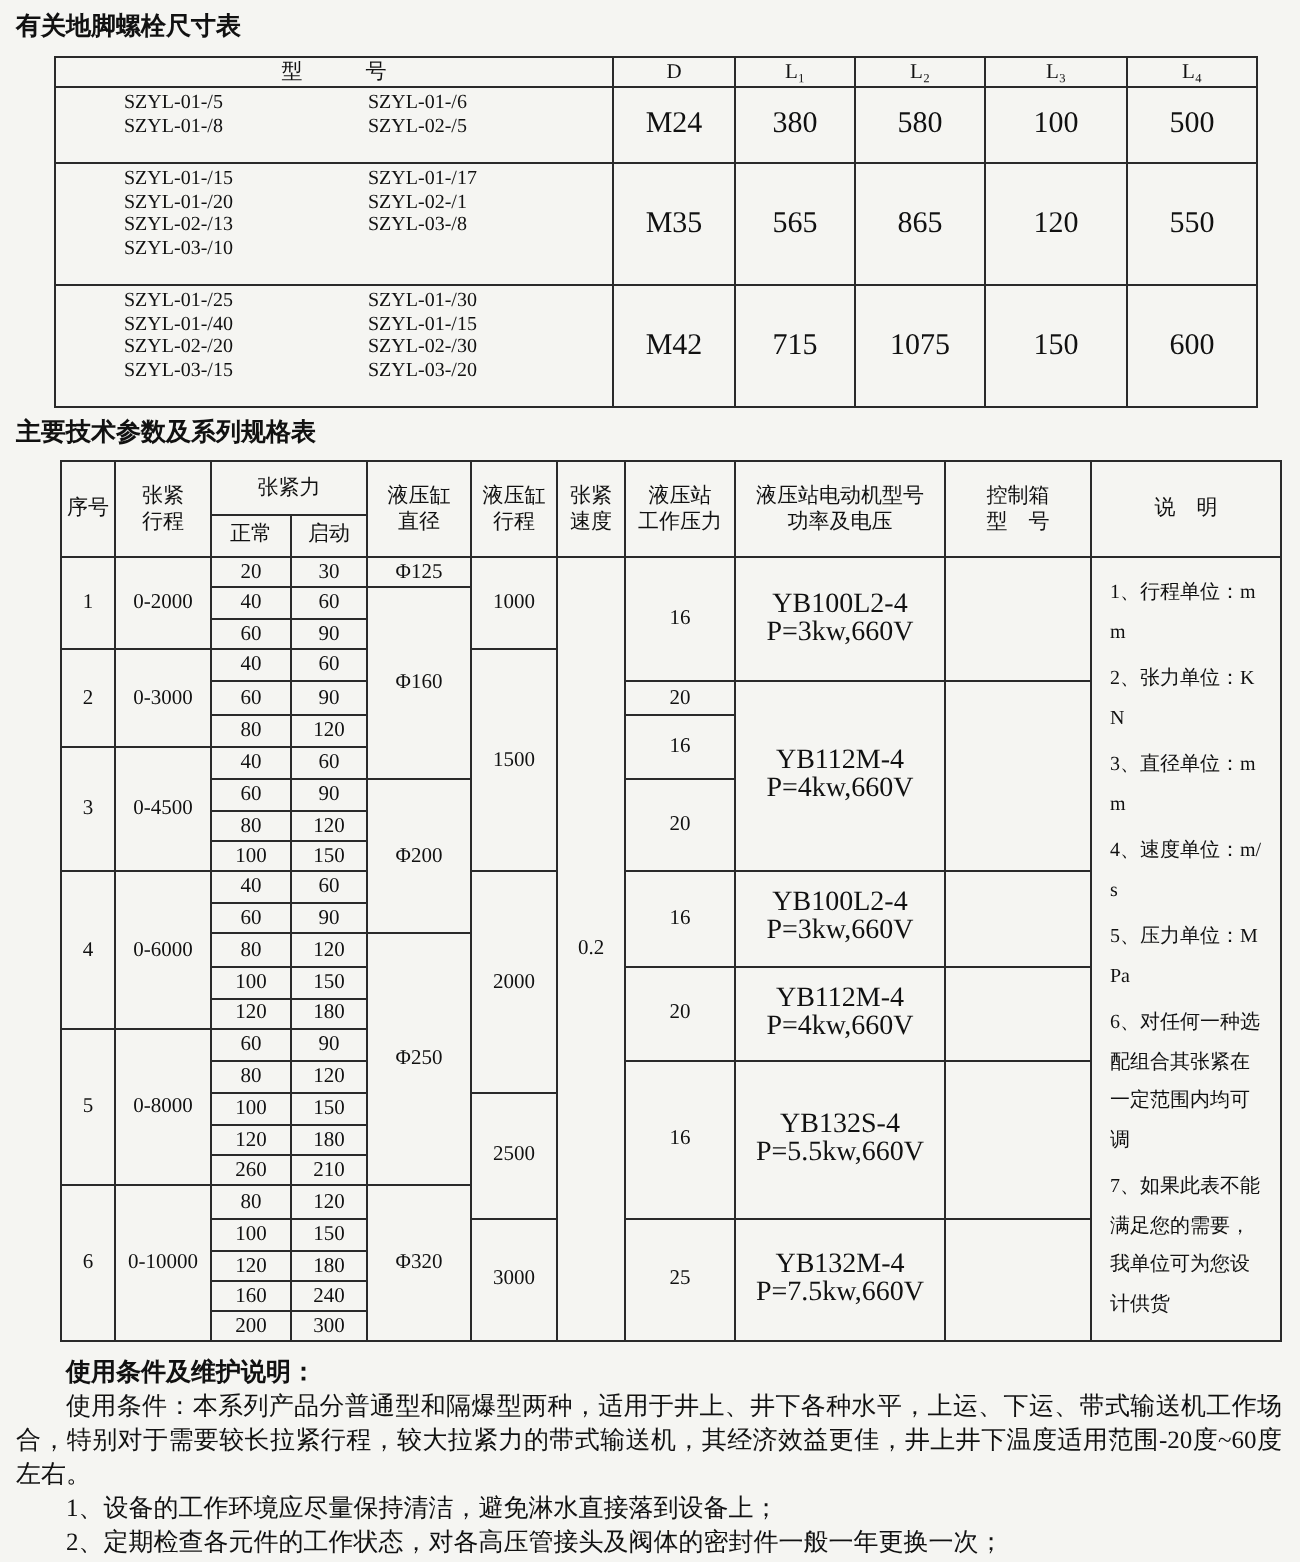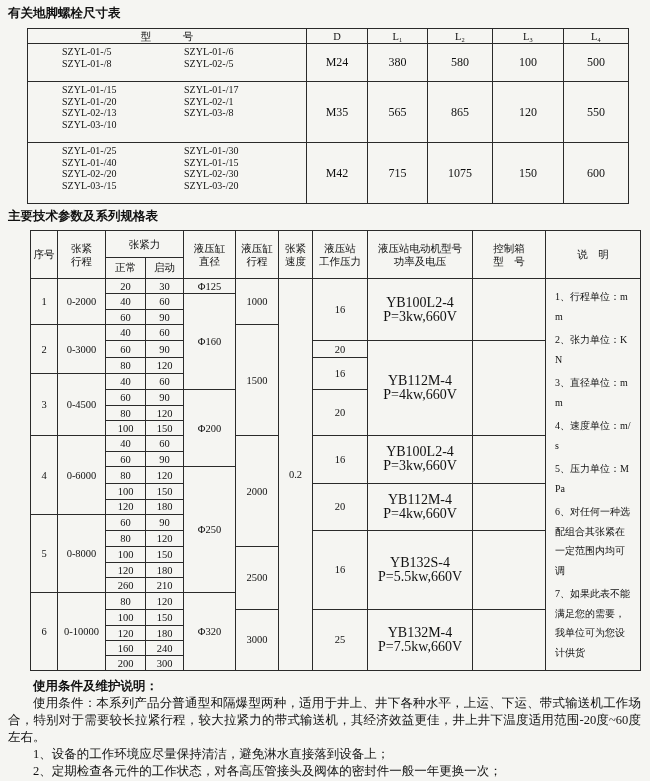--- a/index.html
+++ b/index.html
@@ -30,7 +30,7 @@
   .models-wrap{display:flex;text-align:left;}
   .models-wrap .mcol{width:50%;}
   .models-wrap .mcol div{line-height:11.5px;white-space:nowrap;}
-  .bolt-table .num{font-size:12px;}
+  .bolt-table .num{font-size:15px;}
 
   
   .spec-table{width:610px;margin-left:30px;font-size:10.5px;}

